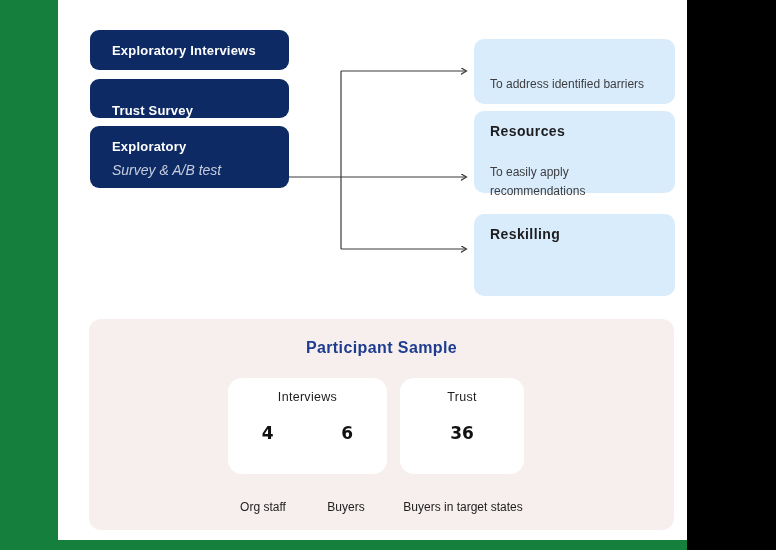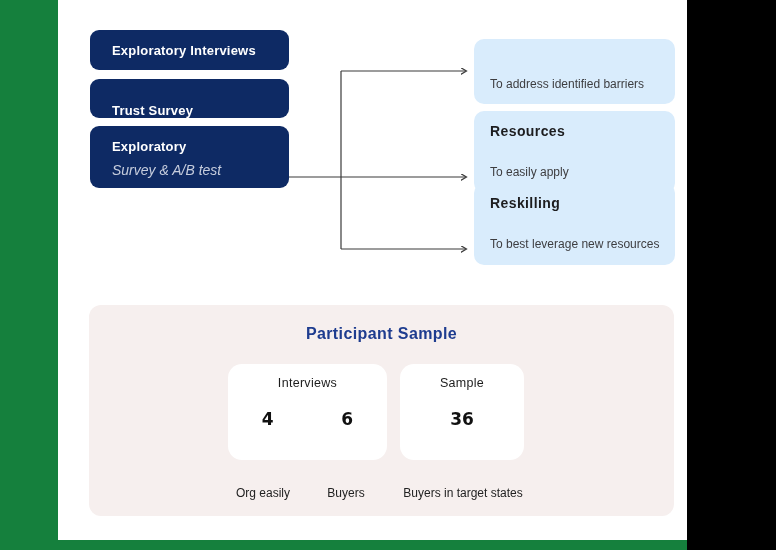--- a/index.html
+++ b/index.html
@@ -66,7 +66,7 @@
   }
   .blue-box.o1 { top: 39px;  height: 65px; }
   .blue-box.o2 { top: 111px; height: 82px; }
-  .blue-box.o3 { top: 183px; height: 82px; }
+  .blue-box.o3 { top: 214px; height: 82px; }
   .blue-heading {
     font-size: 14px;
     font-weight: bold;

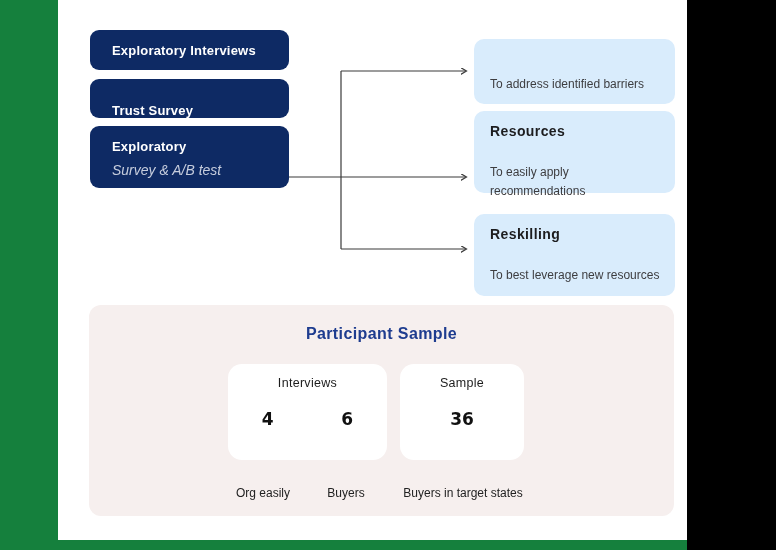--- a/index.html
+++ b/index.html
@@ -182,7 +182,6 @@
   </div>
   <div class="blue-box o3">
     <div class="blue-heading">Reskilling</div>
-    <div class="blue-sub">To best leverage new resources</div>
   </div>
 
   <div class="panel">

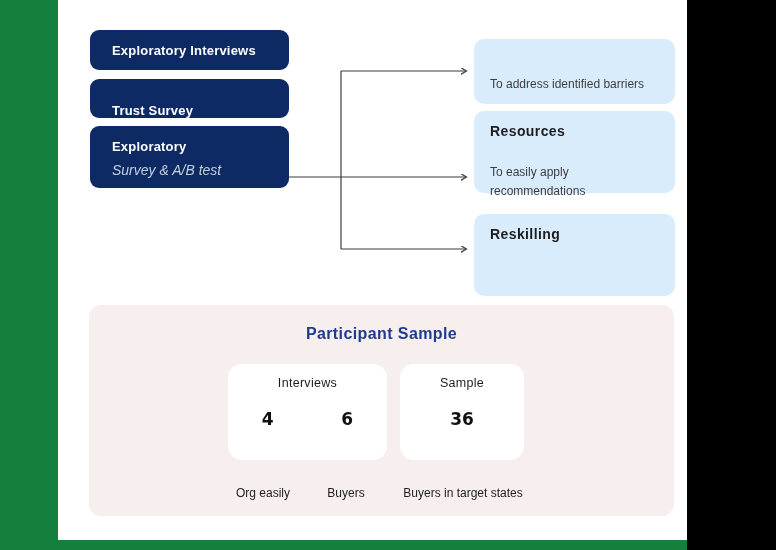--- a/index.html
+++ b/index.html
@@ -84,7 +84,7 @@
   
   .panel {
     position: absolute;
-    left: 89px; top: 305px;
+    left: 89px; top: 319px;
     width: 585px; height: 211px;
     background: #f6efee;
     border-radius: 12px;

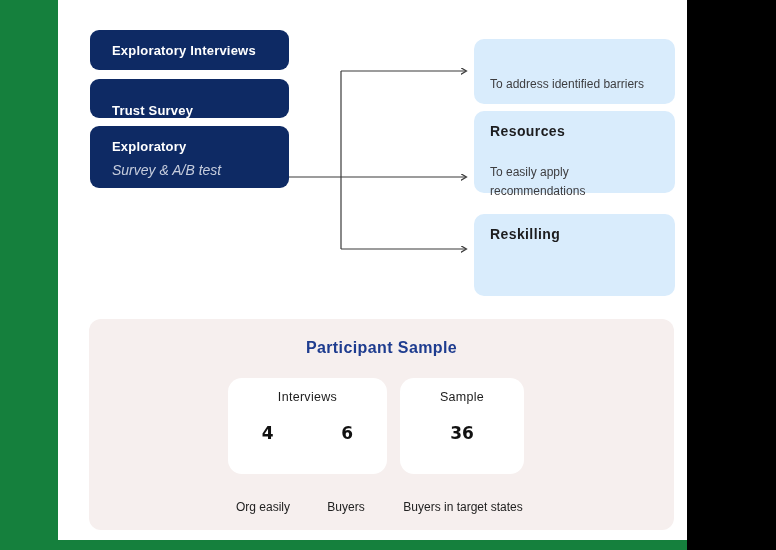--- a/index.html
+++ b/index.html
@@ -196,7 +196,7 @@
     </div>
 
     <div class="card c2">
-      <div class="card-label">Sample</div>
+      <div class="card-label">Trust</div>
       <div class="card-values">
         <span class="card-value">36</span>
       </div>

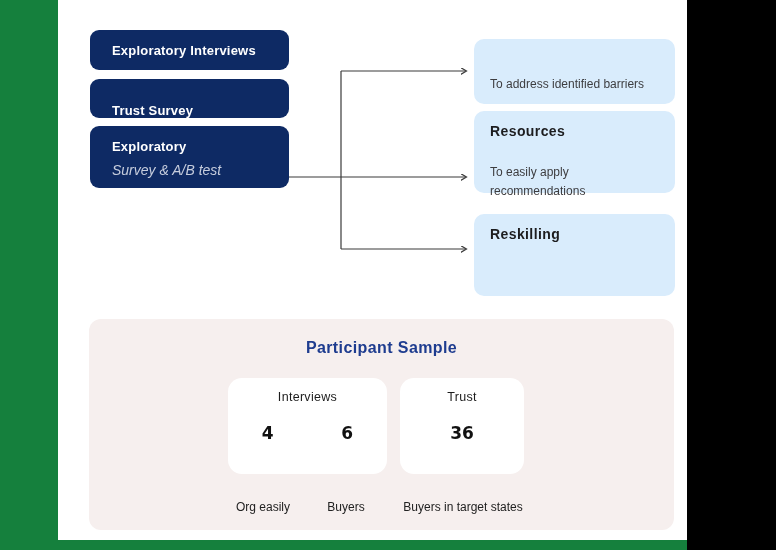--- a/index.html
+++ b/index.html
@@ -202,7 +202,7 @@
       </div>
     </div>
 
-    <span class="footnote f1">Org easily</span>
+    <span class="footnote f1">Org staff</span>
     <span class="footnote f2">Buyers</span>
     <span class="footnote f3">Buyers in target states</span>
   </div>

